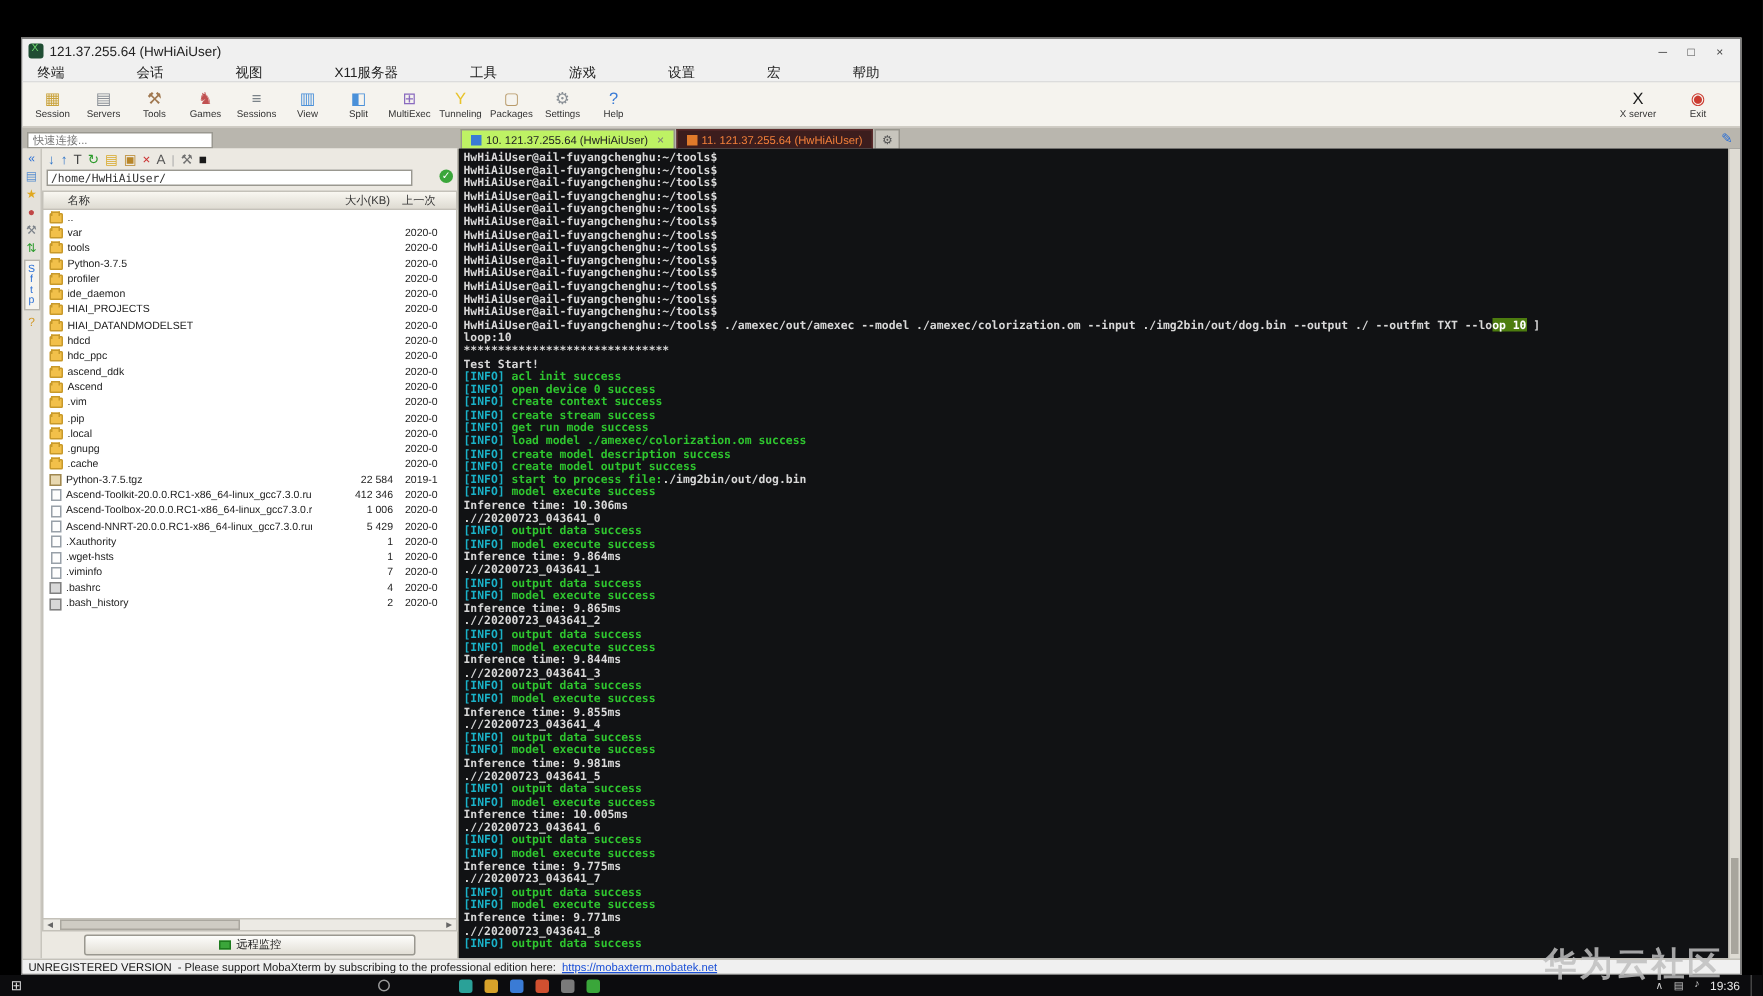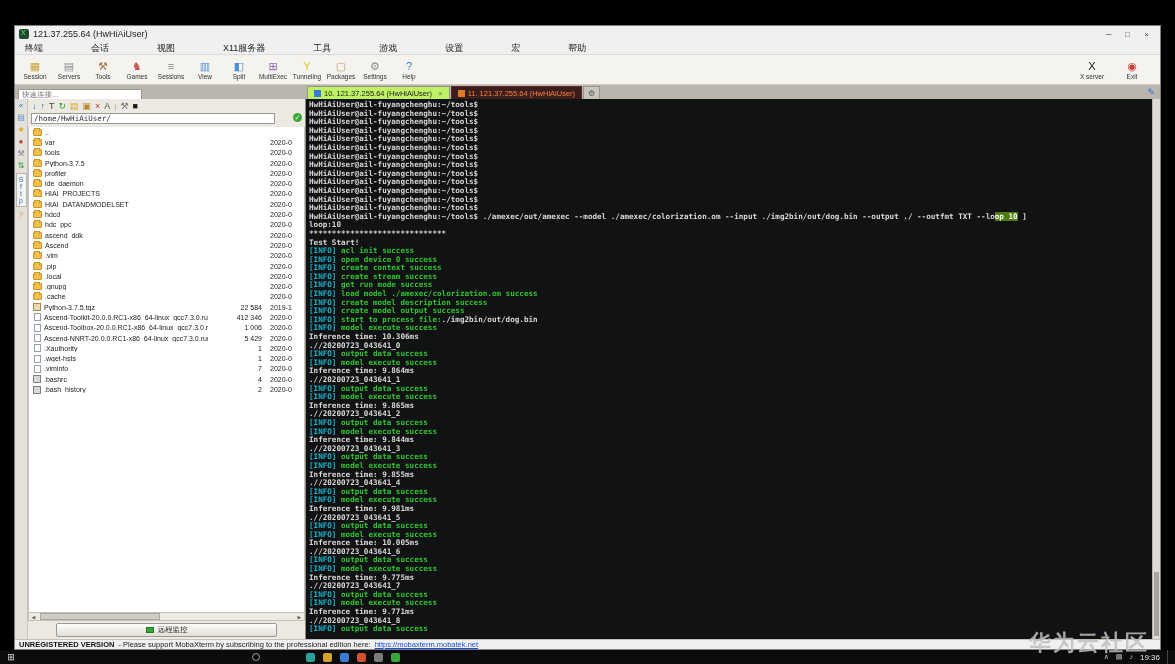--- a/index.html
+++ b/index.html
@@ -253,6 +253,11 @@
         <input type="text" value="/home/HwHiAiUser/" style="">
         <span class="check-circle">✓</span>
       </div>
+      <div class="file-header">
+        <span class="col-name">名称</span>
+        <span class="col-size">大小(KB)</span>
+        <span class="col-date">上一次</span>
+      </div>
       <div class="file-list">
           <div class="file-row">
             <span class="ficon folder"></span>

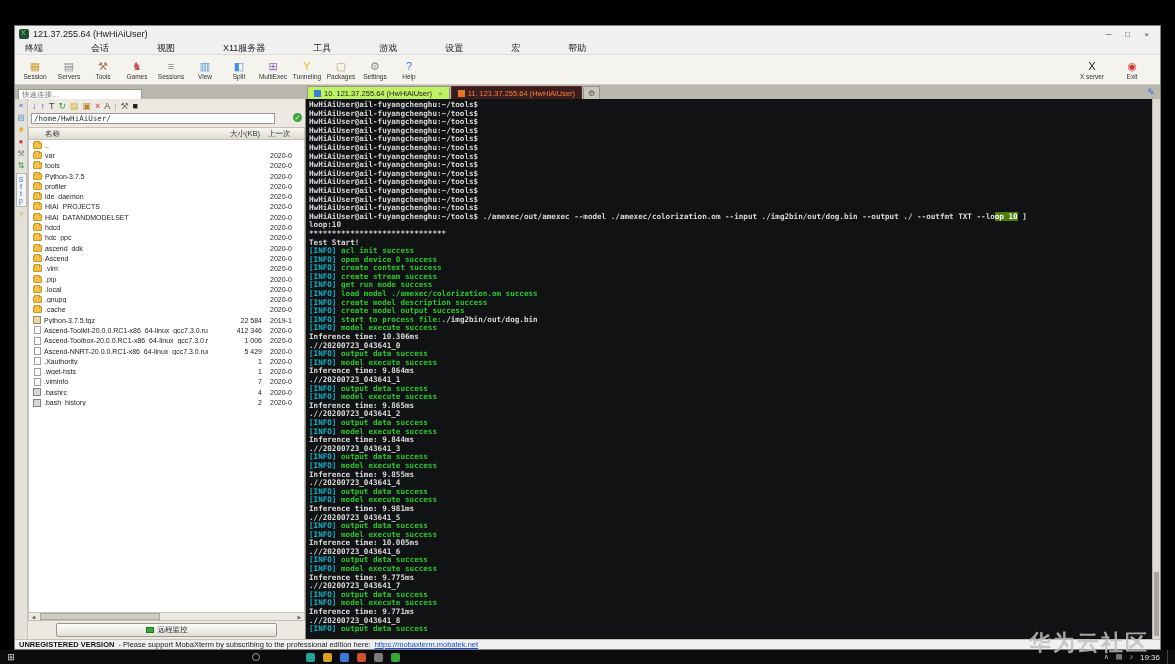--- a/index.html
+++ b/index.html
@@ -90,7 +90,7 @@
   .term-thumb { position:absolute; left:1px; bottom:3px; width:5px; height:64px; background:#a8a59d; }
   
   .statusbar { height:10px; background:#f0f0f0; border-top:1px solid #c4c1b9; display:flex; align-items:center; gap:4px; padding:0 4px; font-size:7.5px; flex:none; white-space:nowrap; overflow:hidden; }
-  .status-bold { font-weight:bold; color:#111; }
+  .status-bold { font-weight:normal; color:#111; }
   .status-link { color:#1a4fd6; text-decoration:underline; }
   
   .taskbar { position:absolute; left:0; bottom:0; width:1175px; height:14px; background:#0c0c0e; display:flex; align-items:center; color:#cfcfcf; }

